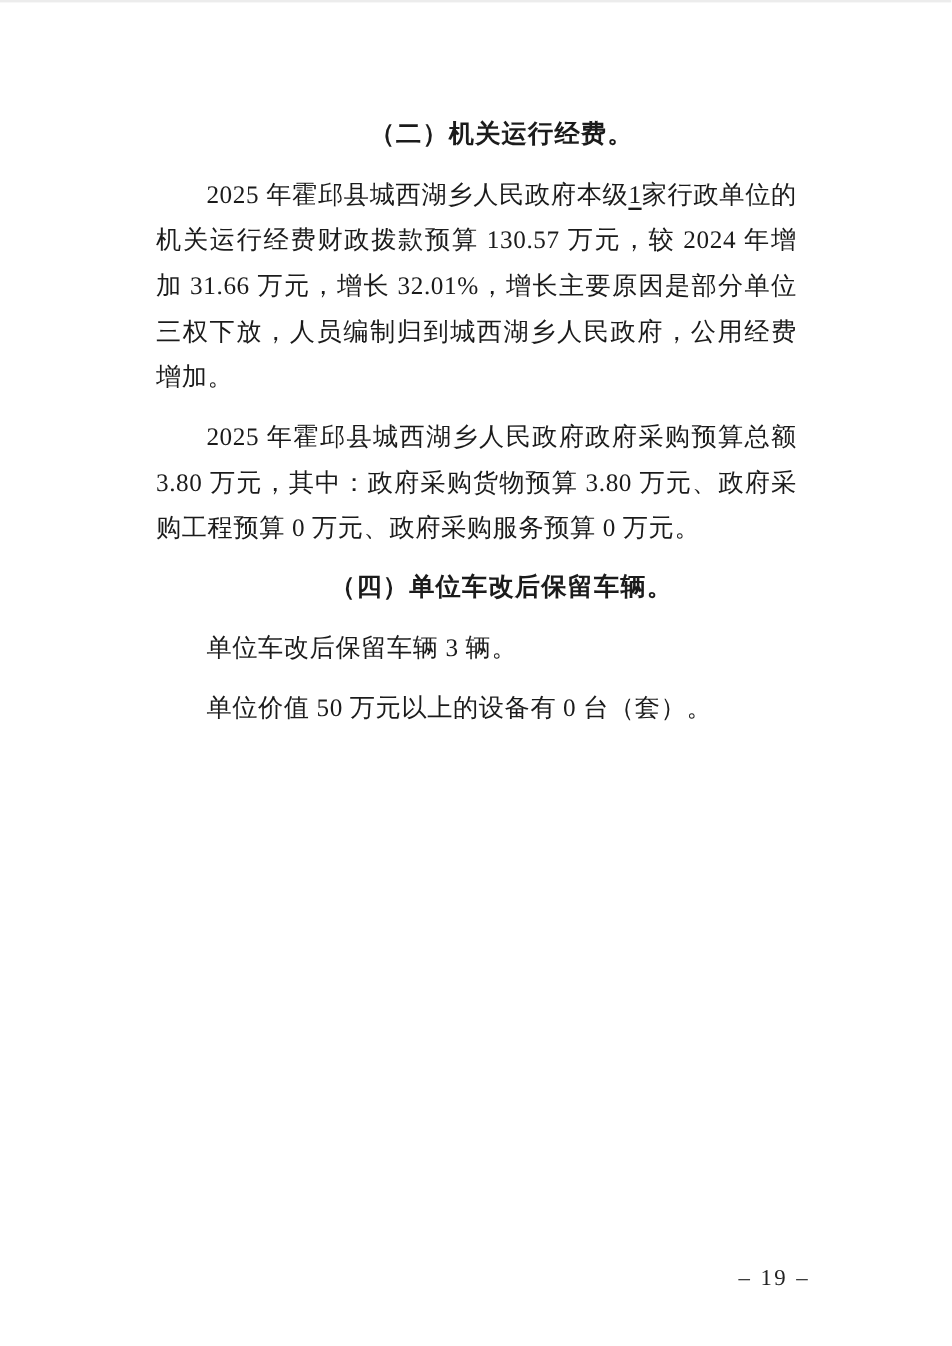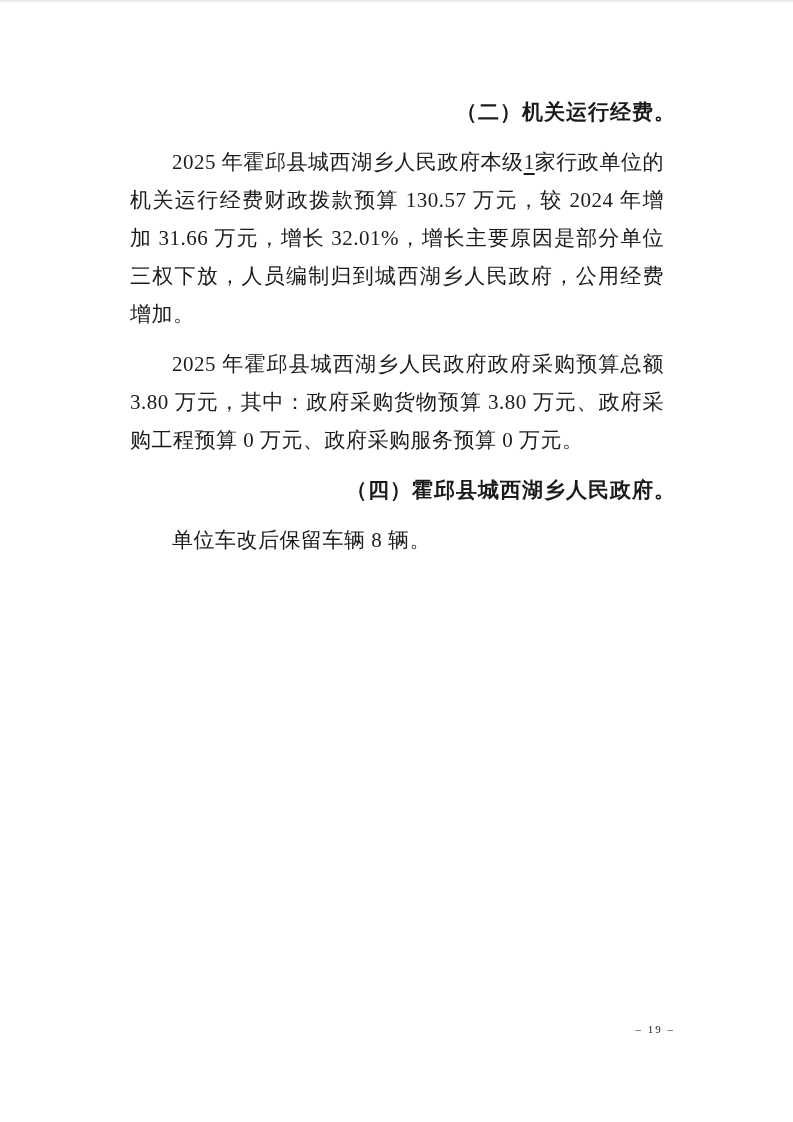--- a/index.html
+++ b/index.html
@@ -43,7 +43,7 @@
     text-indent: 2em;
     font-family: "Liberation Sans", "DejaVu Sans", sans-serif;
     letter-spacing: 1px;
-    text-align: right;
+    text-align: center;
   }
   .para {
     margin: 12px;

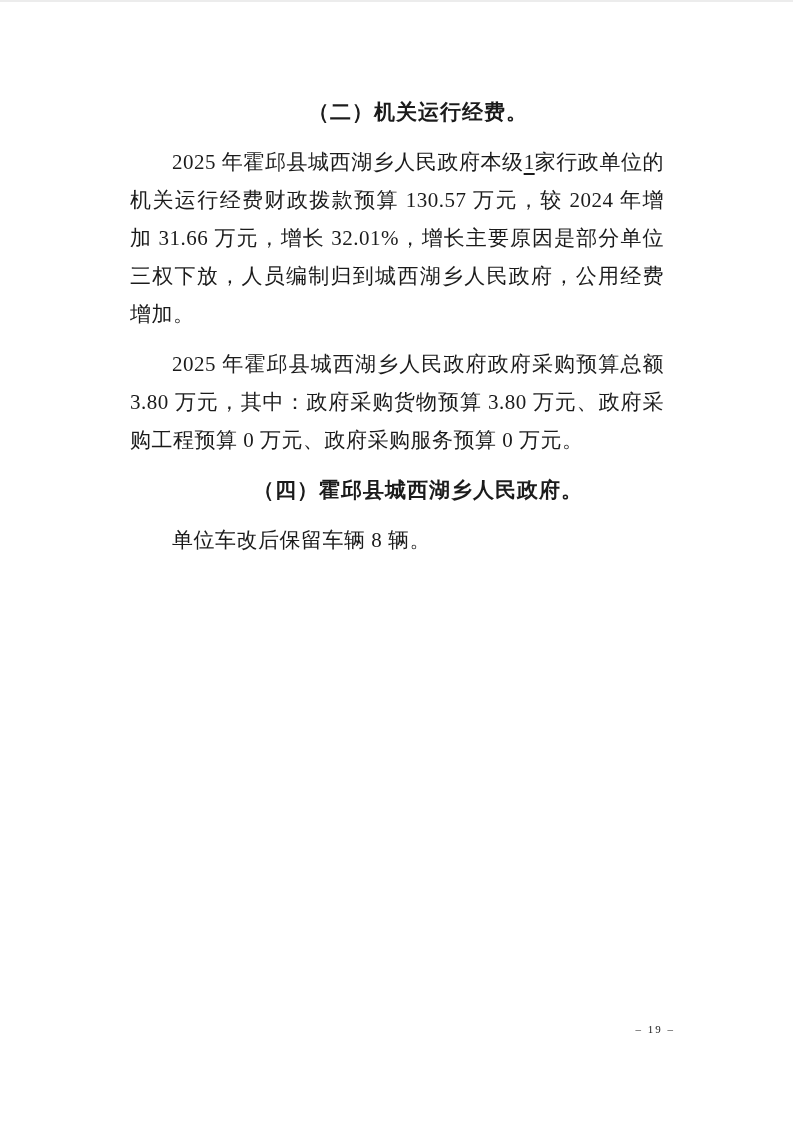--- a/index.html
+++ b/index.html
@@ -81,7 +81,7 @@
 
     <p class="para">2025 年霍邱县城西湖乡人民政府政府采购预算总额 3.80 万元，其中：政府采购货物预算 3.80 万元、政府采购工程预算 0 万元、政府采购服务预算 0 万元。</p>
 
-    <h2 class="sec-heading">（四）霍邱县城西湖乡人民政府。</h2>
+    <h2 class="sec-heading">（四）单位车改后保留车辆。</h2>
     <p class="para">单位车改后保留车辆 8 辆。</p>
 
 

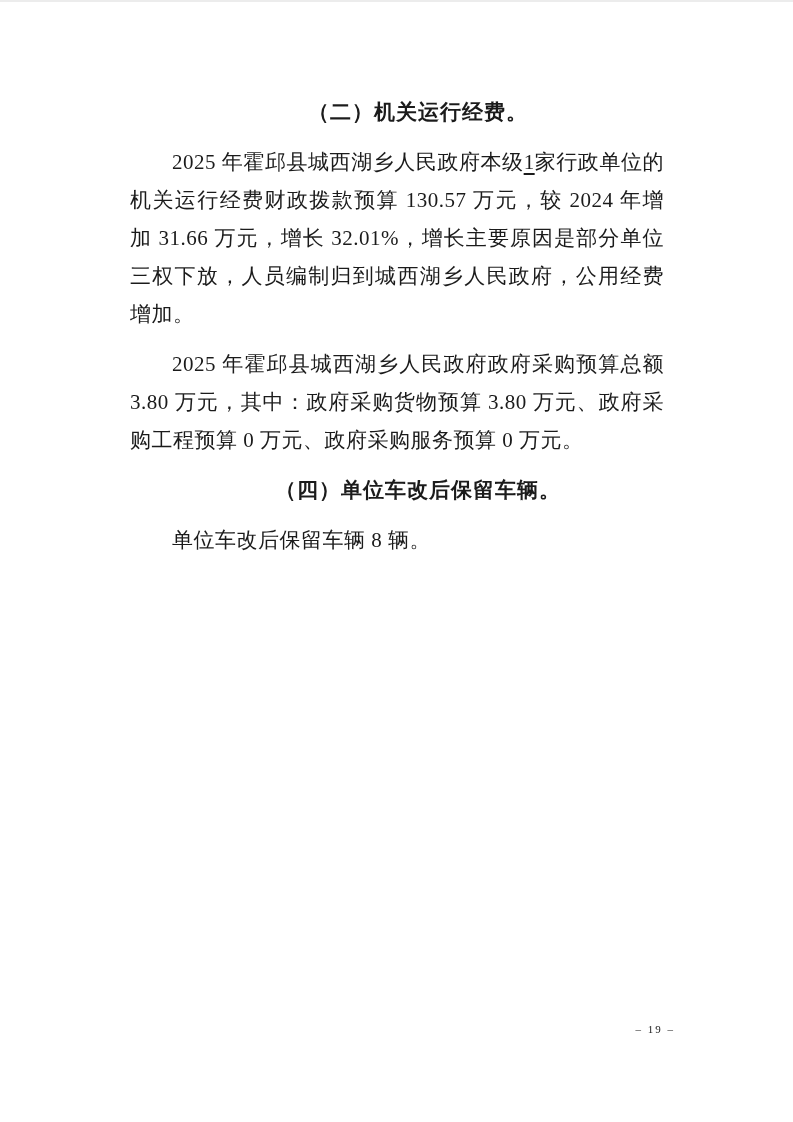--- a/index.html
+++ b/index.html
@@ -82,7 +82,7 @@
     <p class="para">2025 年霍邱县城西湖乡人民政府政府采购预算总额 3.80 万元，其中：政府采购货物预算 3.80 万元、政府采购工程预算 0 万元、政府采购服务预算 0 万元。</p>
 
     <h2 class="sec-heading">（四）单位车改后保留车辆。</h2>
-    <p class="para">单位车改后保留车辆 8 辆。</p>
+    <p class="para">单位车改后保留车辆 3 辆。</p>
 
 
   </main>

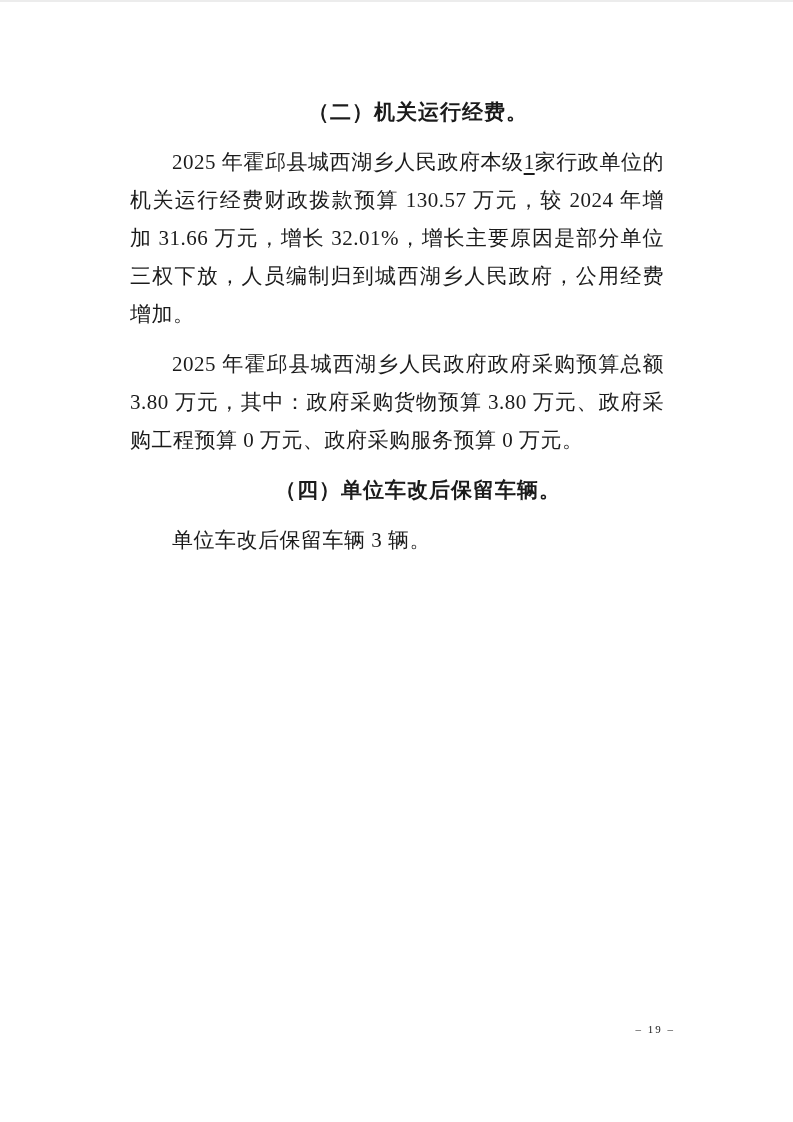--- a/index.html
+++ b/index.html
@@ -83,6 +83,7 @@
 
     <h2 class="sec-heading">（四）单位车改后保留车辆。</h2>
     <p class="para">单位车改后保留车辆 3 辆。</p>
+    <p class="para">单位价值 50 万元以上的设备有 0 台（套）。</p>
 
 
   </main>

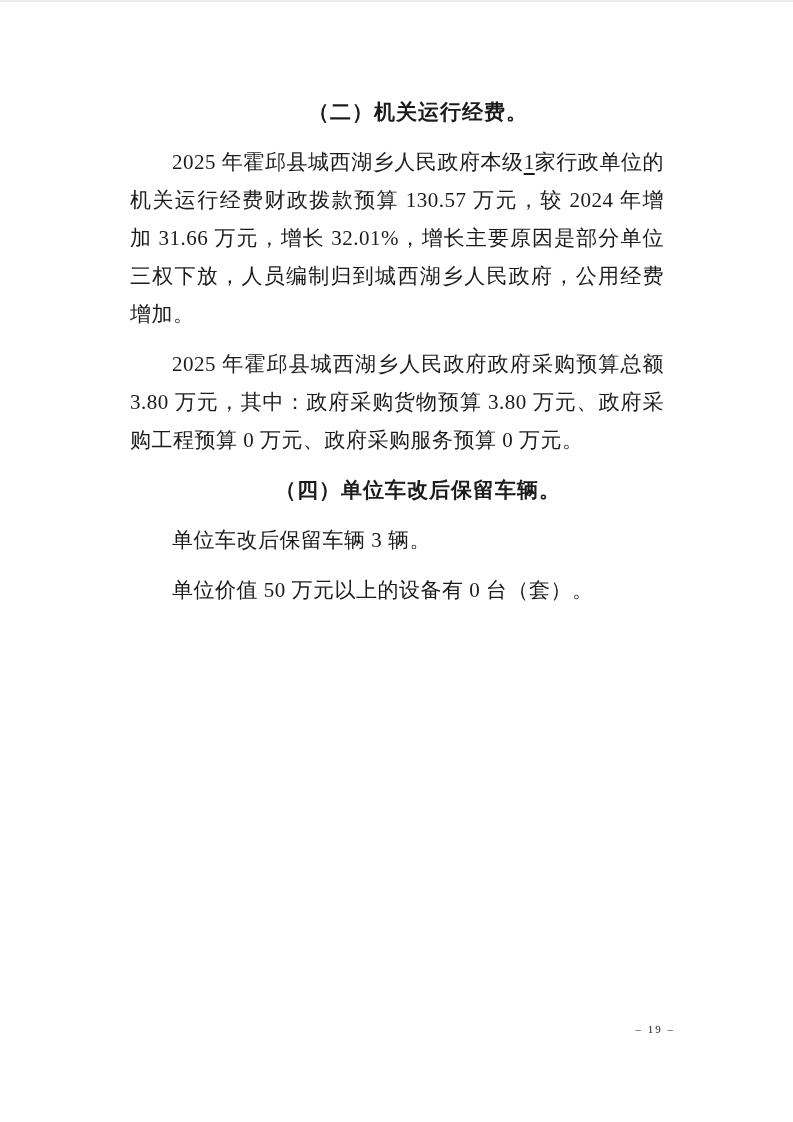--- a/index.html
+++ b/index.html
@@ -59,9 +59,9 @@
   }
   .page-number {
     position: absolute;
-    top: 1016px;
+    top: 1053px;
     right: 118px;
-    font-size: 11px;
+    font-size: 19px;
     line-height: 26px;
     color: #222222;
     font-family: "Liberation Serif", "DejaVu Serif", serif;

